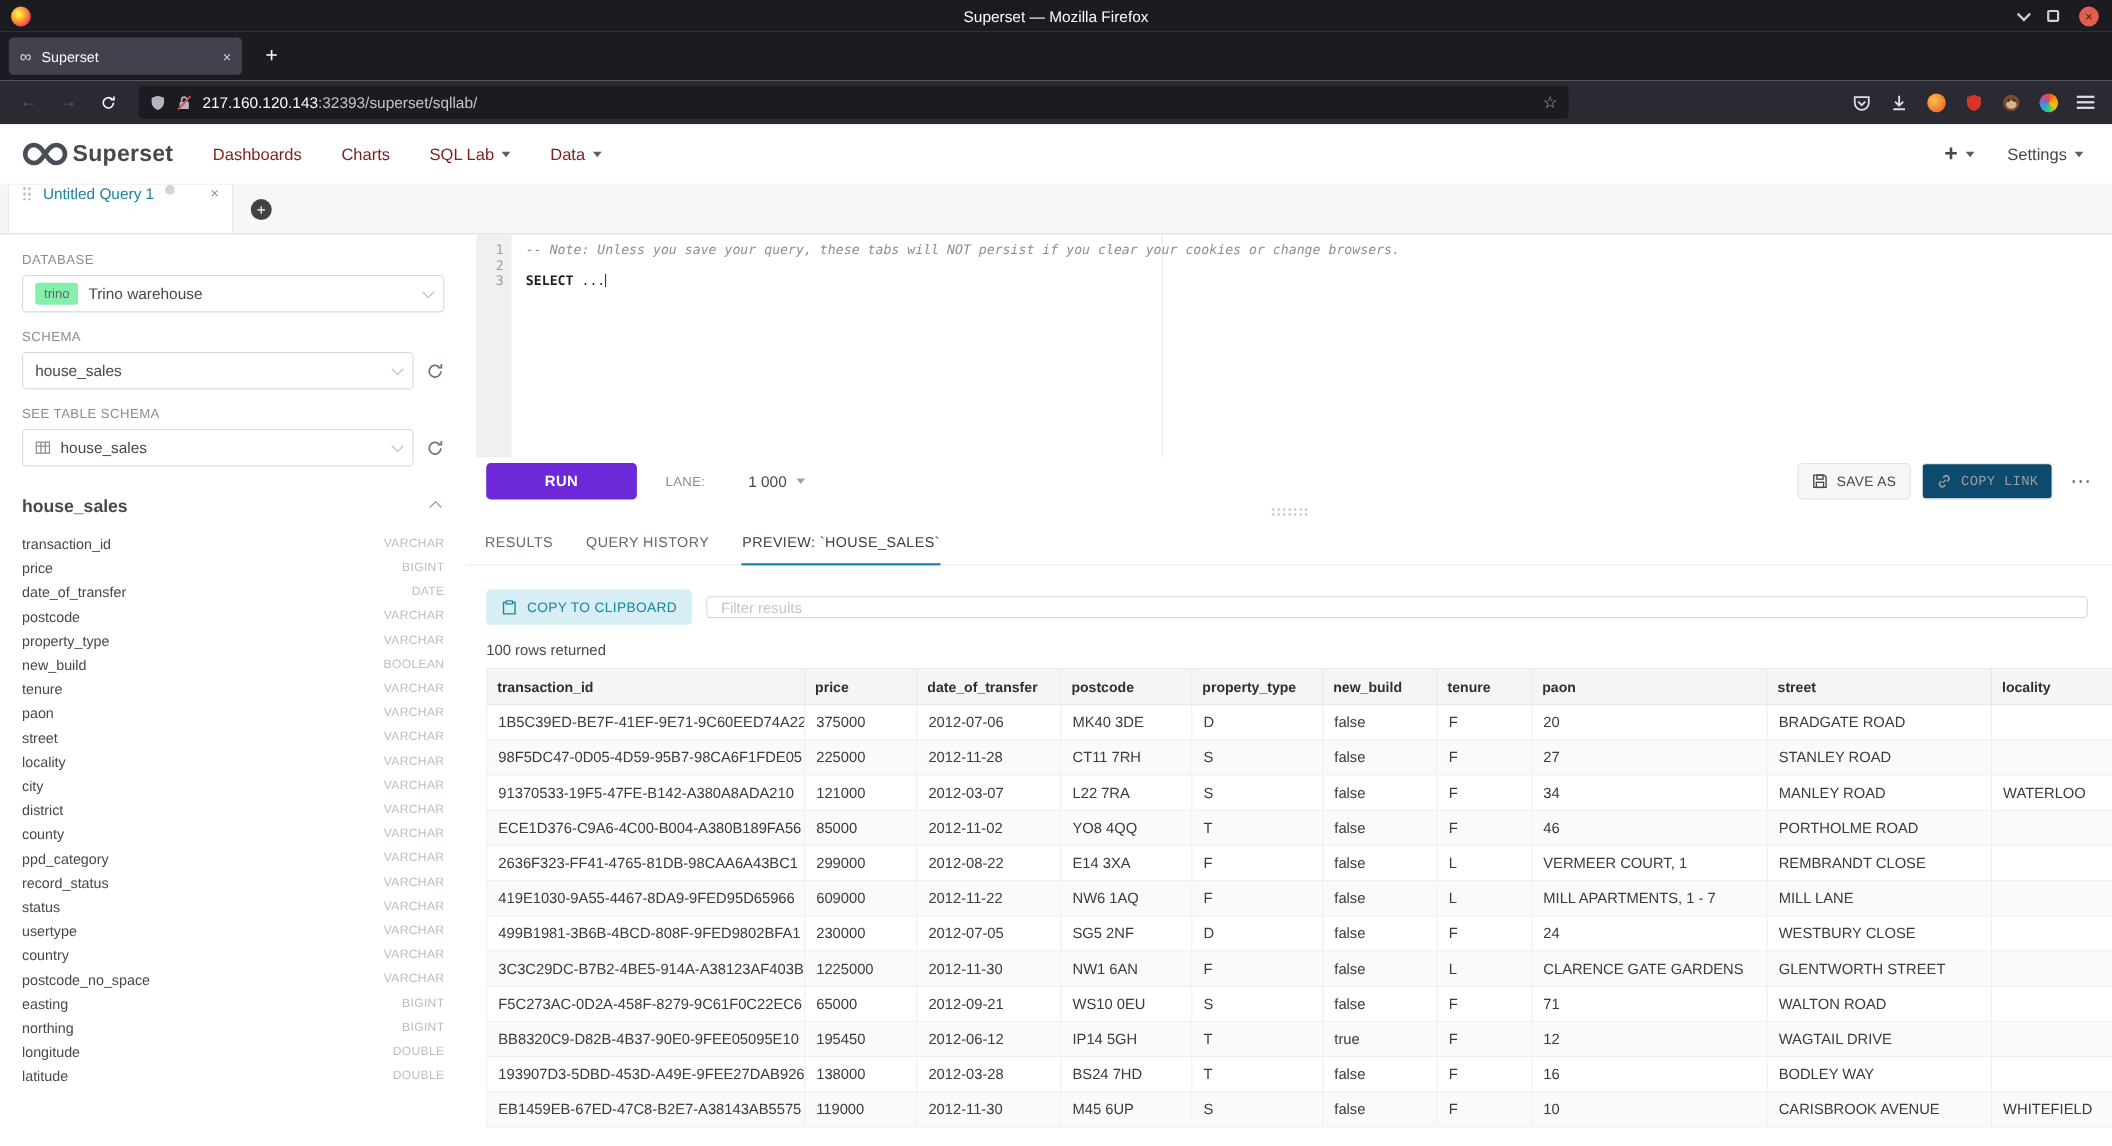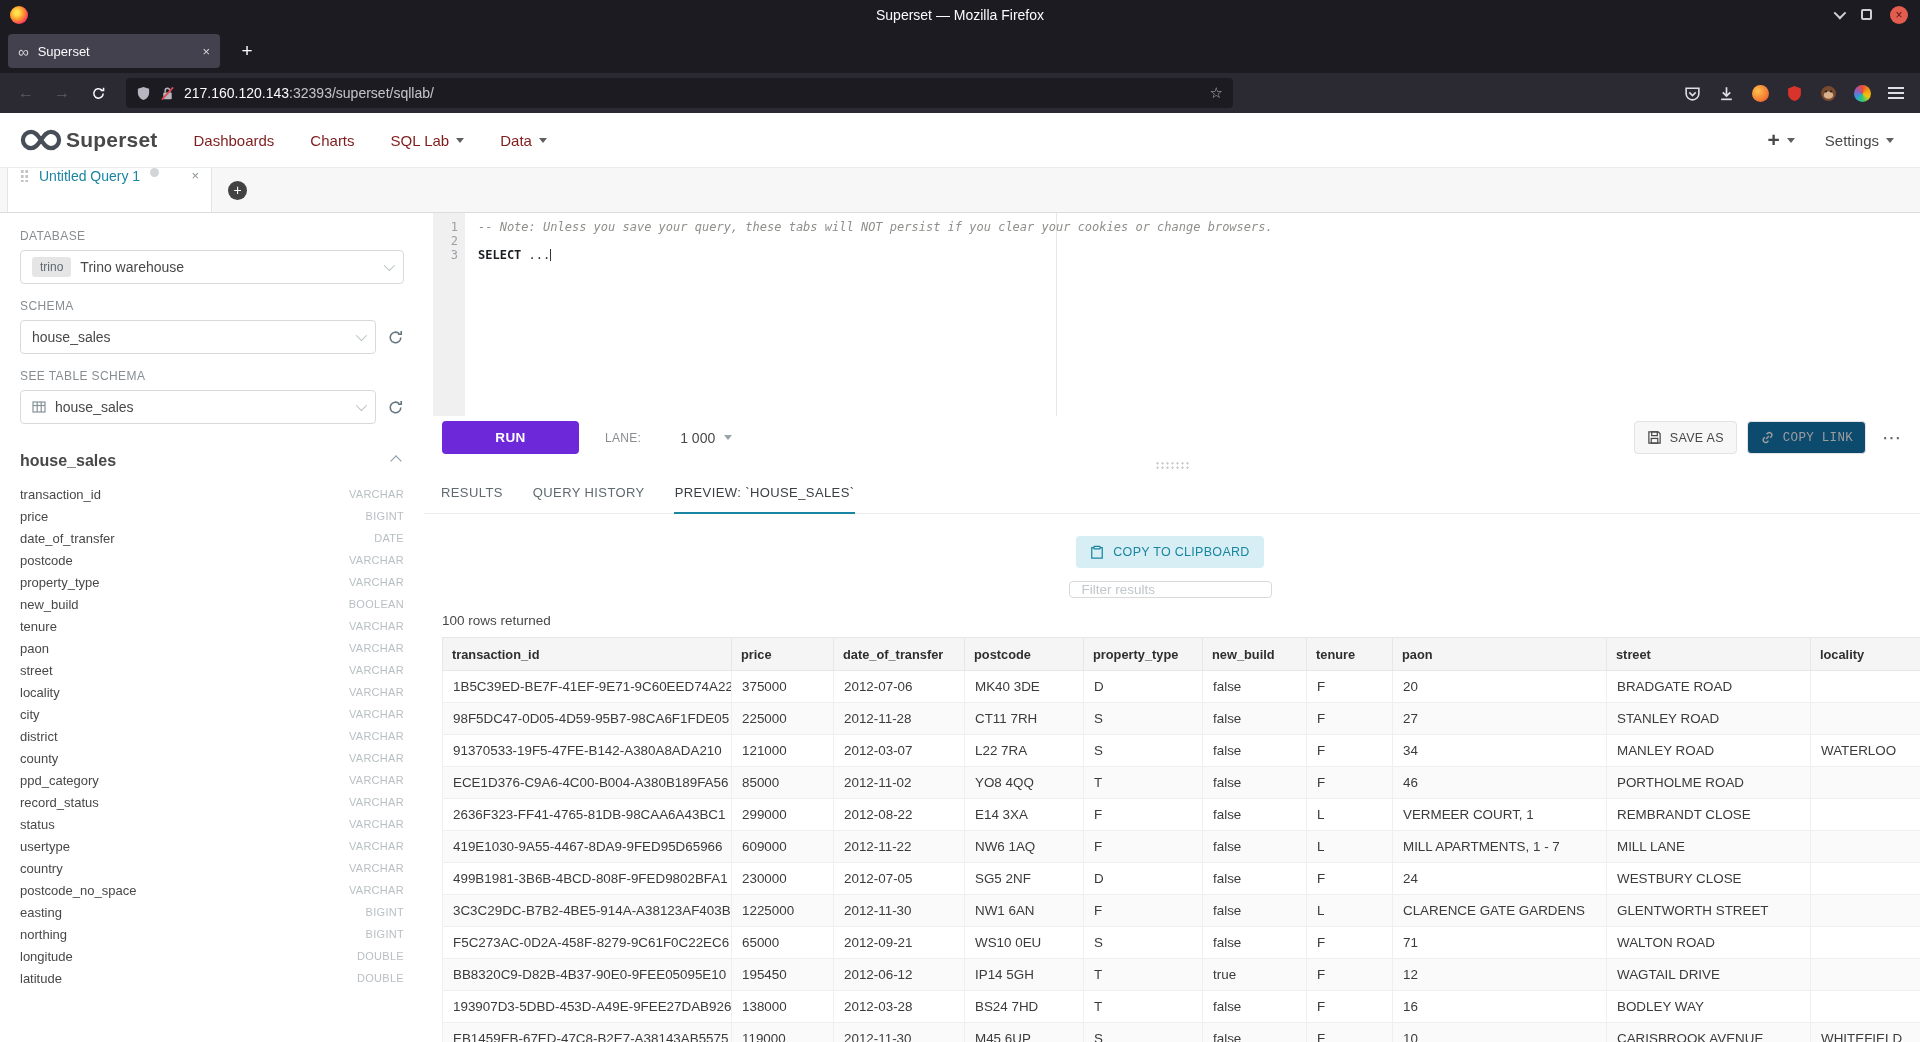--- a/index.html
+++ b/index.html
@@ -29,7 +29,7 @@
   .nav-btn { width:28px; height:28px; display:flex; align-items:center; justify-content:center;
              font-size:16px; color:#fbfbfe; border-radius:4px; }
   .nav-btn.disabled { color:#5c5b66; }
-  .url-field { width:1107px; height:30px; background:#1c1b22; border-radius:4px; display:flex; align-items:center;
+  .url-field { width:1300px; height:30px; background:#1c1b22; border-radius:4px; display:flex; align-items:center;
                padding:0 10px; gap:9px; margin-left:6px; }
   .url-text { font-size:14px; color:#fbfbfe; white-space:nowrap; overflow:hidden; }
   .url-text .url-rest { opacity:.75; }

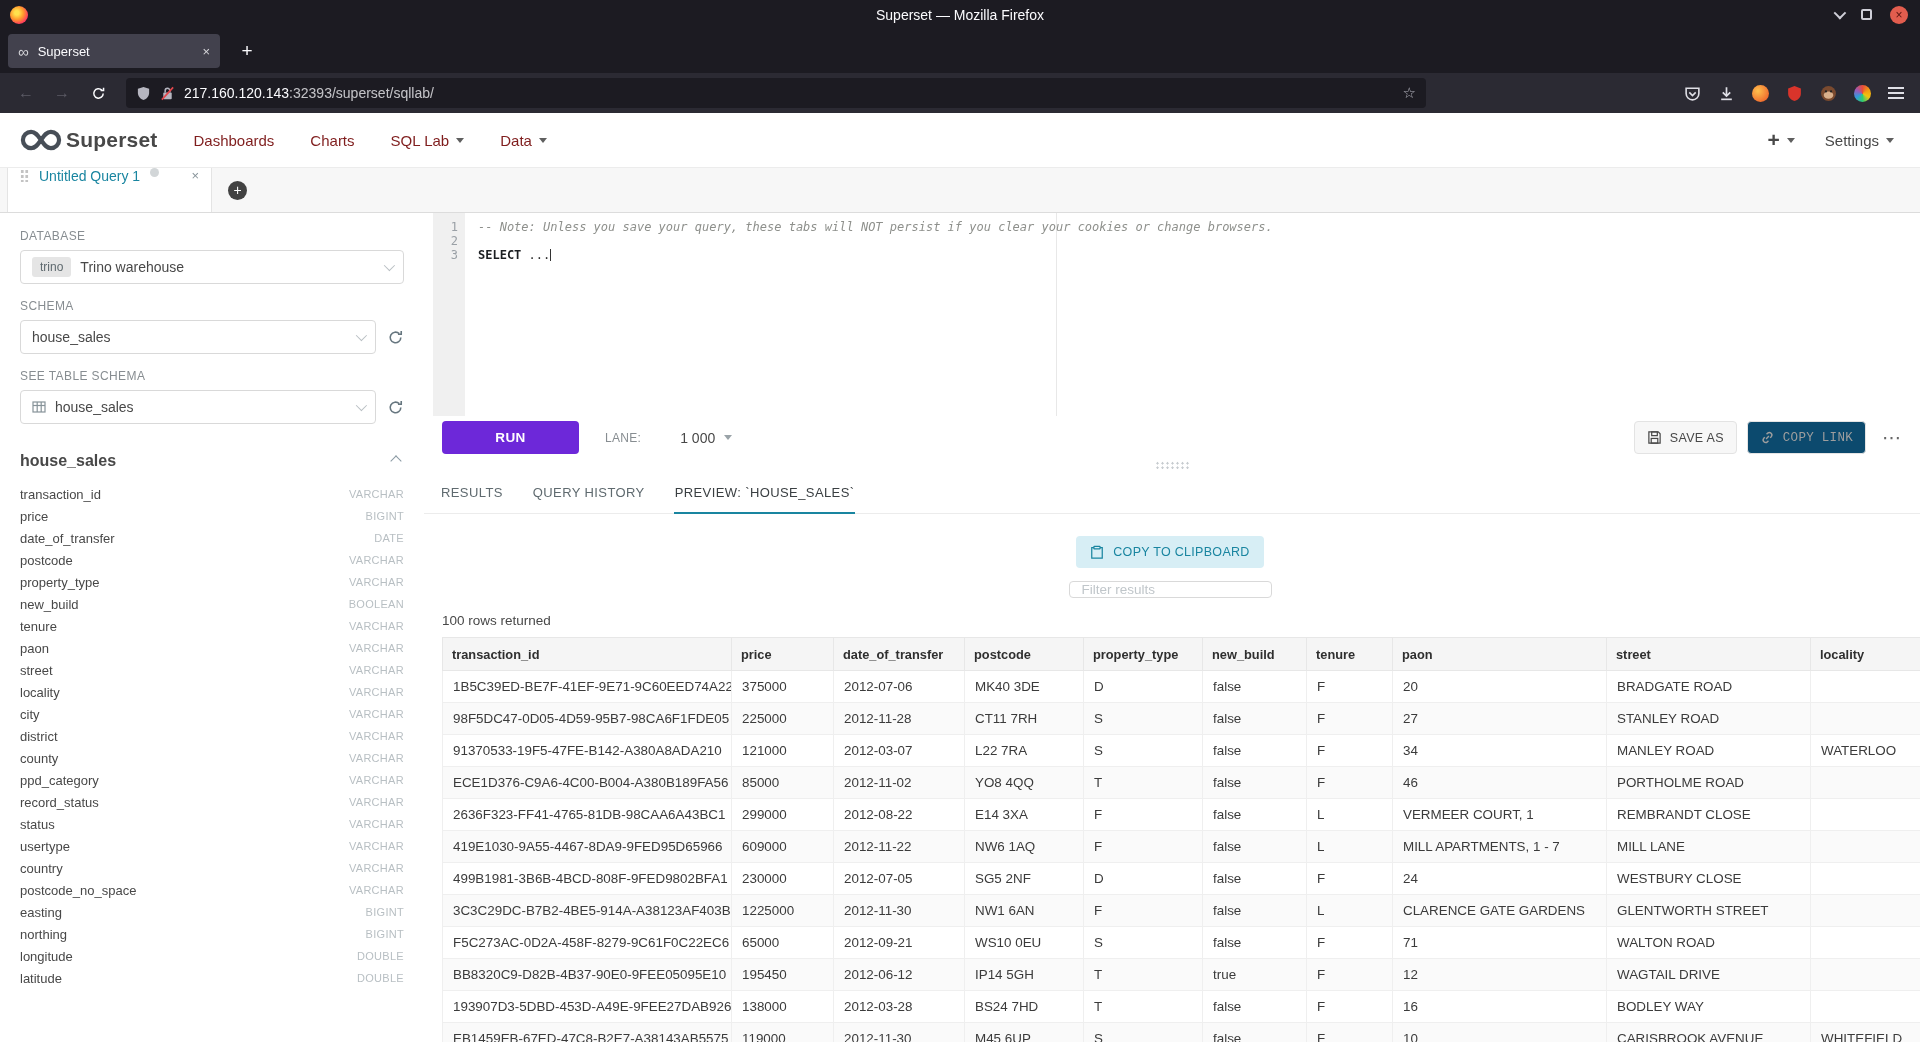--- a/index.html
+++ b/index.html
@@ -80,7 +80,7 @@
                transform:rotate(45deg) translateY(-2px); margin-left:auto; flex:none; }
   .chev-up { width:8px; height:8px; border-right:1.6px solid #8a99a3; border-bottom:1.6px solid #8a99a3;
              transform:rotate(-135deg); margin-left:auto; flex:none; }
-  .engine-badge { background:#e5e5e5; border-radius:3px; padding:3px 8px; font-size:12px; color:#5f6a6f; }
+  .engine-badge { background:#86efac; border-radius:3px; padding:3px 8px; font-size:12px; color:#5f6a6f; }
   .schema-head { display:flex; align-items:center; margin-top:28px; padding-right:4px; }
   .schema-title { font-size:16px; font-weight:bold; color:#484848; }
   .col-list { margin-top:13px; }

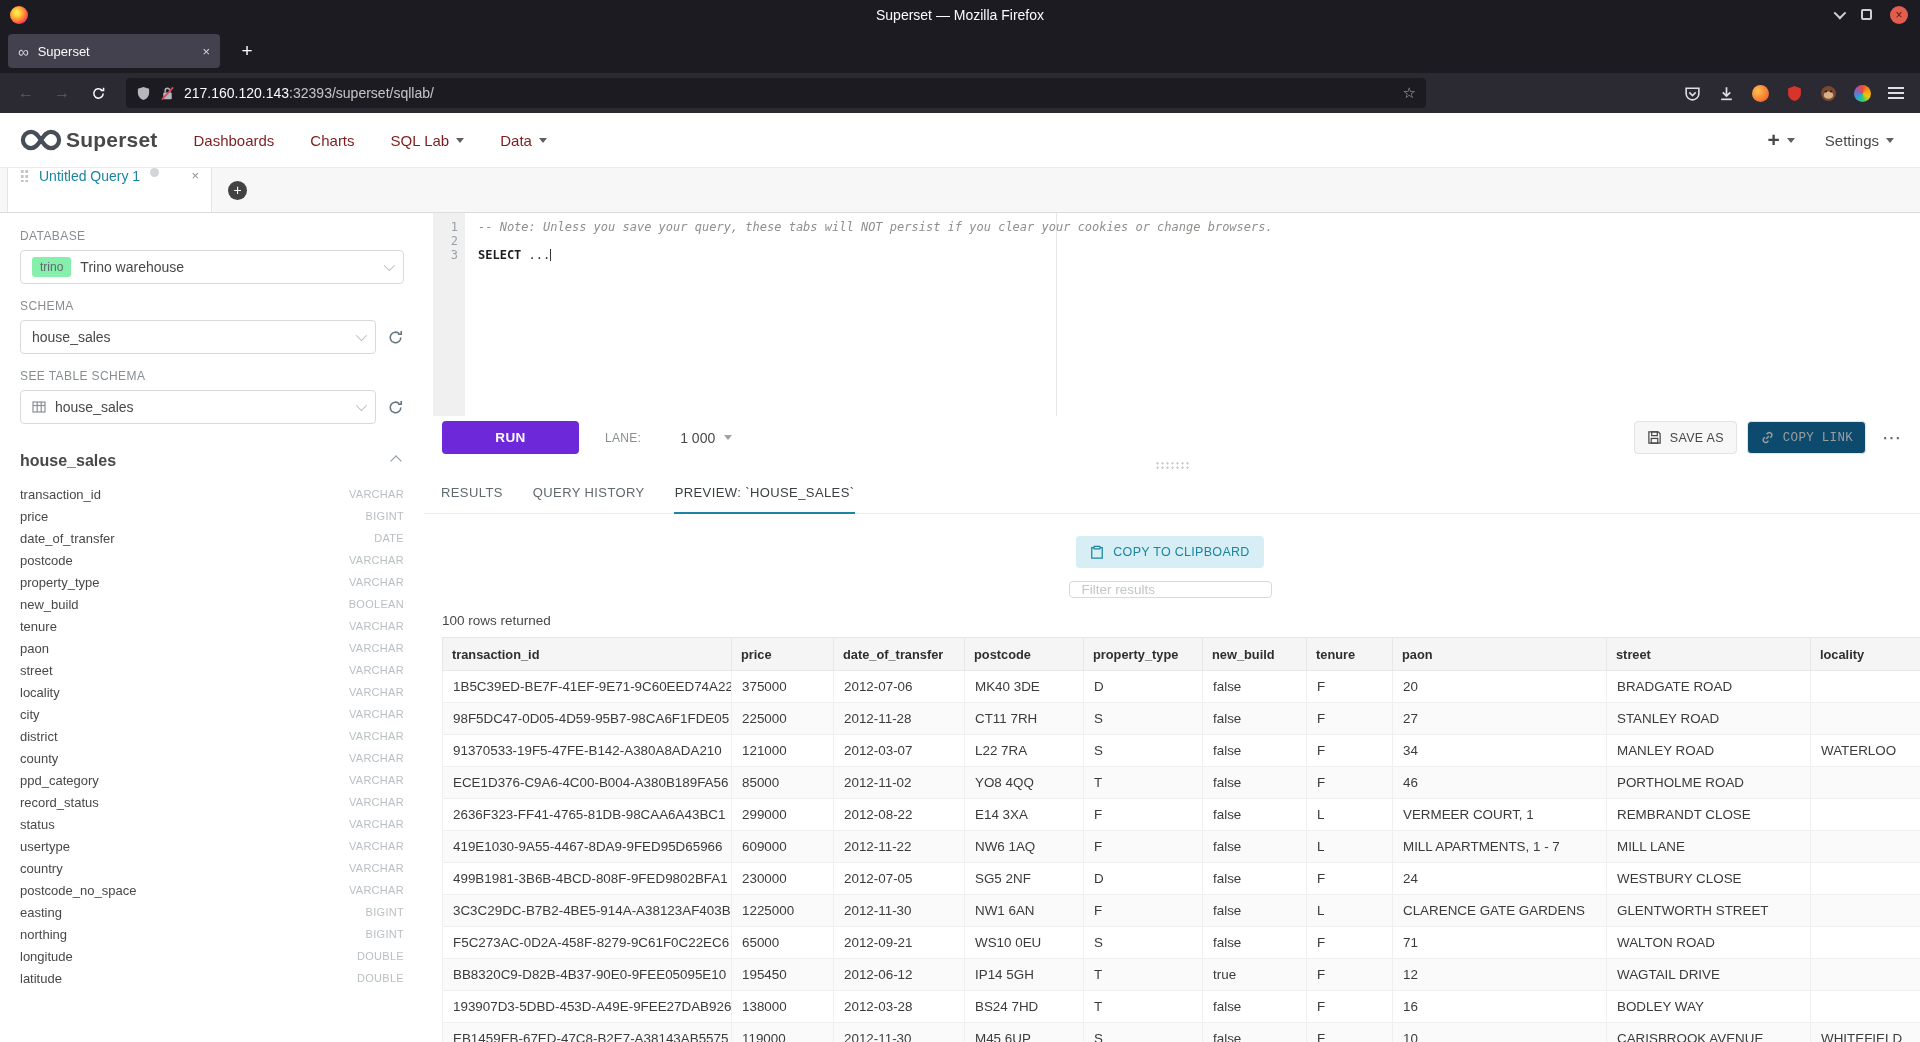--- a/index.html
+++ b/index.html
@@ -129,7 +129,7 @@
   .rtab.active { color:#3a3f42; }
   .rtab.active::after { content:""; position:absolute; left:14px; right:14px; bottom:-1px; height:2px; background:#1985a0; }
 
-  .result-toolbar { display:flex; align-items:center; margin:22px 22px 0 18px; gap:13px;flex-direction:column; }
+  .result-toolbar { display:flex; align-items:center; margin:22px 22px 0 18px; gap:13px; }
   .copy-btn { height:32px; padding:0 14px; background:#d7eef5; border:none; border-radius:4px; color:#1985a0;
               font-family:inherit; font-size:12.5px; letter-spacing:.3px; display:flex; align-items:center; gap:9px; }
   .filter-input { flex:1; height:32px; border:1px solid #d9d9d9; border-radius:4px; padding:0 12px;

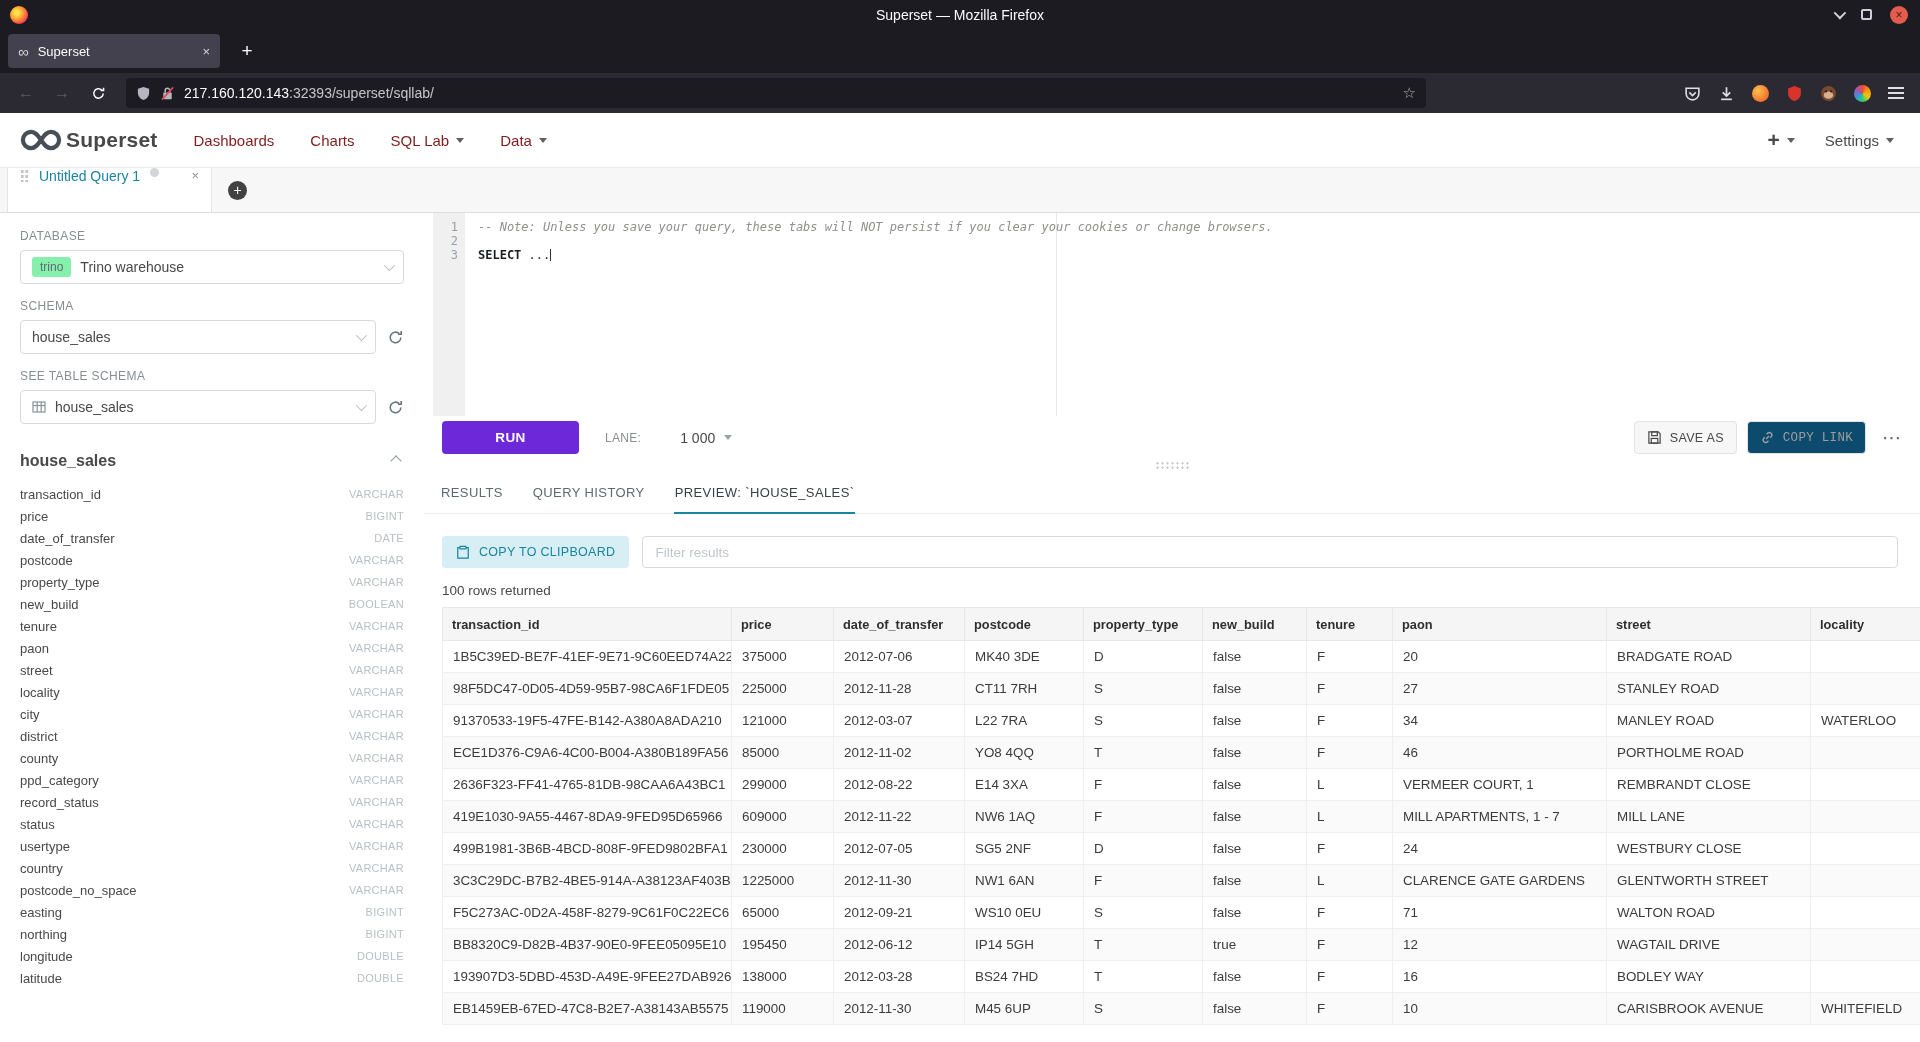--- a/index.html
+++ b/index.html
@@ -132,7 +132,7 @@
   .result-toolbar { display:flex; align-items:center; margin:22px 22px 0 18px; gap:13px; }
   .copy-btn { height:32px; padding:0 14px; background:#d7eef5; border:none; border-radius:4px; color:#1985a0;
               font-family:inherit; font-size:12.5px; letter-spacing:.3px; display:flex; align-items:center; gap:9px; }
-  .filter-input { flex:1; height:32px; border:1px solid #d9d9d9; border-radius:4px; padding:0 12px;
+  .filter-input { flex:1; height:20px; border:1px solid #d9d9d9; border-radius:4px; padding:0 12px;
                   font-family:inherit; font-size:13.5px; color:#484848; outline:none; }
   .filter-input::placeholder { color:#c0c6ca; }
 

